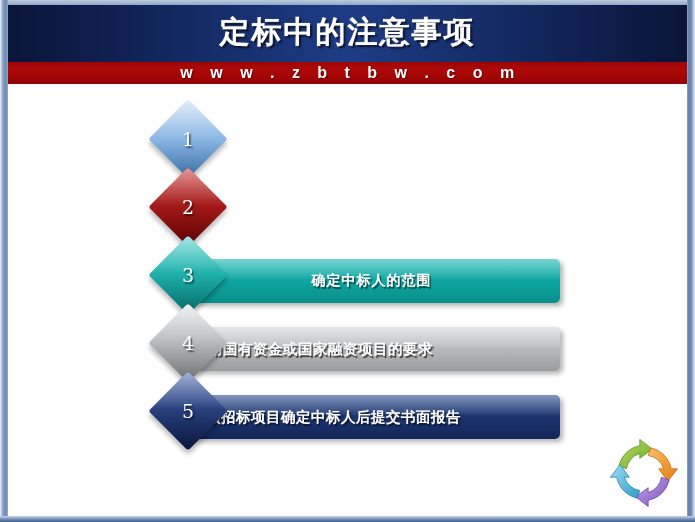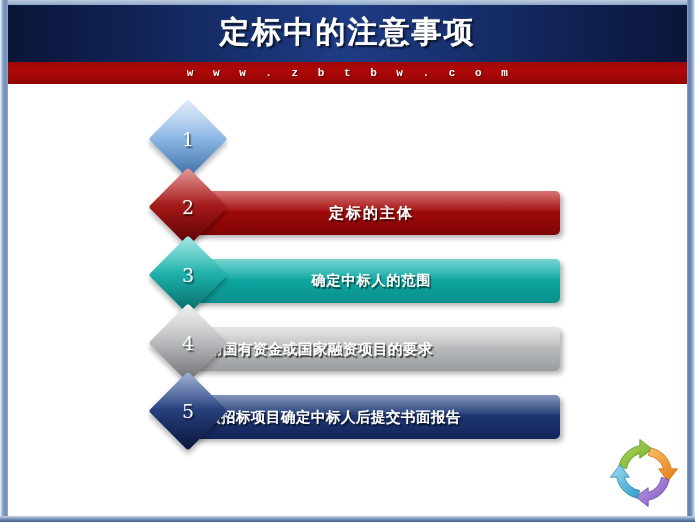--- a/index.html
+++ b/index.html
@@ -54,8 +54,8 @@
     display:flex;align-items:center;justify-content:center;
   }
   .urlbar span{
-    color:#ffffff;font-family:Liberation Mono, monospace;
-    font-size:11px;font-weight:700;letter-spacing:6.5px;
+    color:#ffffff;font-family:Liberation Sans, sans-serif;
+    font-size:16px;font-weight:700;letter-spacing:6.5px;
     text-shadow:1px 1px 1px rgba(0,0,0,0.4);
     padding-left:6px;
   }

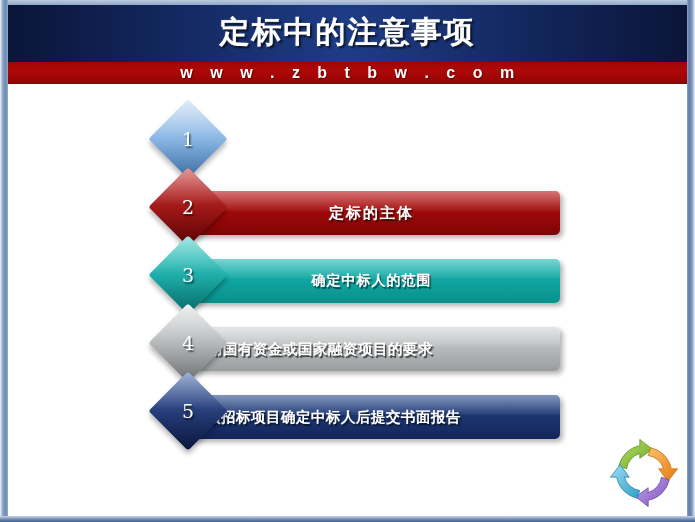--- a/index.html
+++ b/index.html
@@ -153,10 +153,6 @@
     </div>
 
     <div class="row" style="top:95px;">
-      <div class="bar c-red">
-        <div class="bar-gloss"></div>
-        <div class="bar-label">定标的主体</div>
-      </div>
       <div class="diamond c-red-d">
         <div class="diamond-inner"></div>
       </div>

